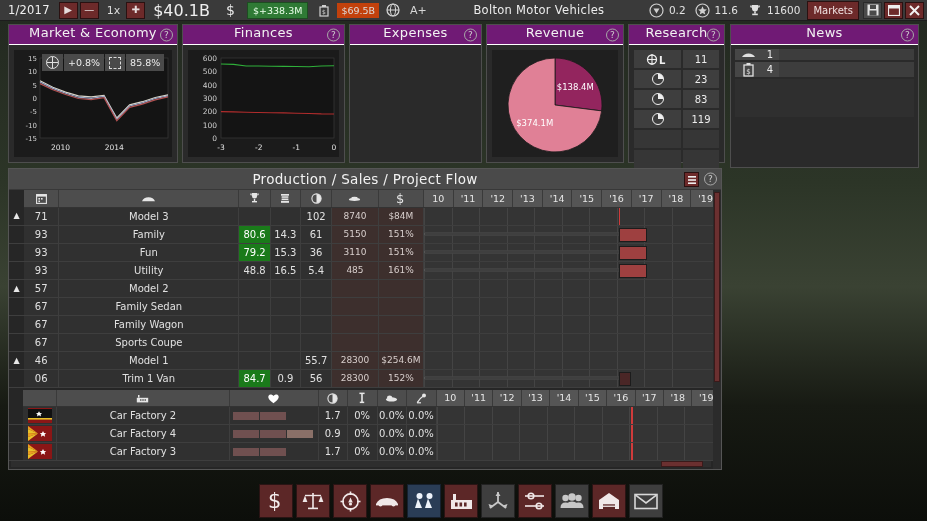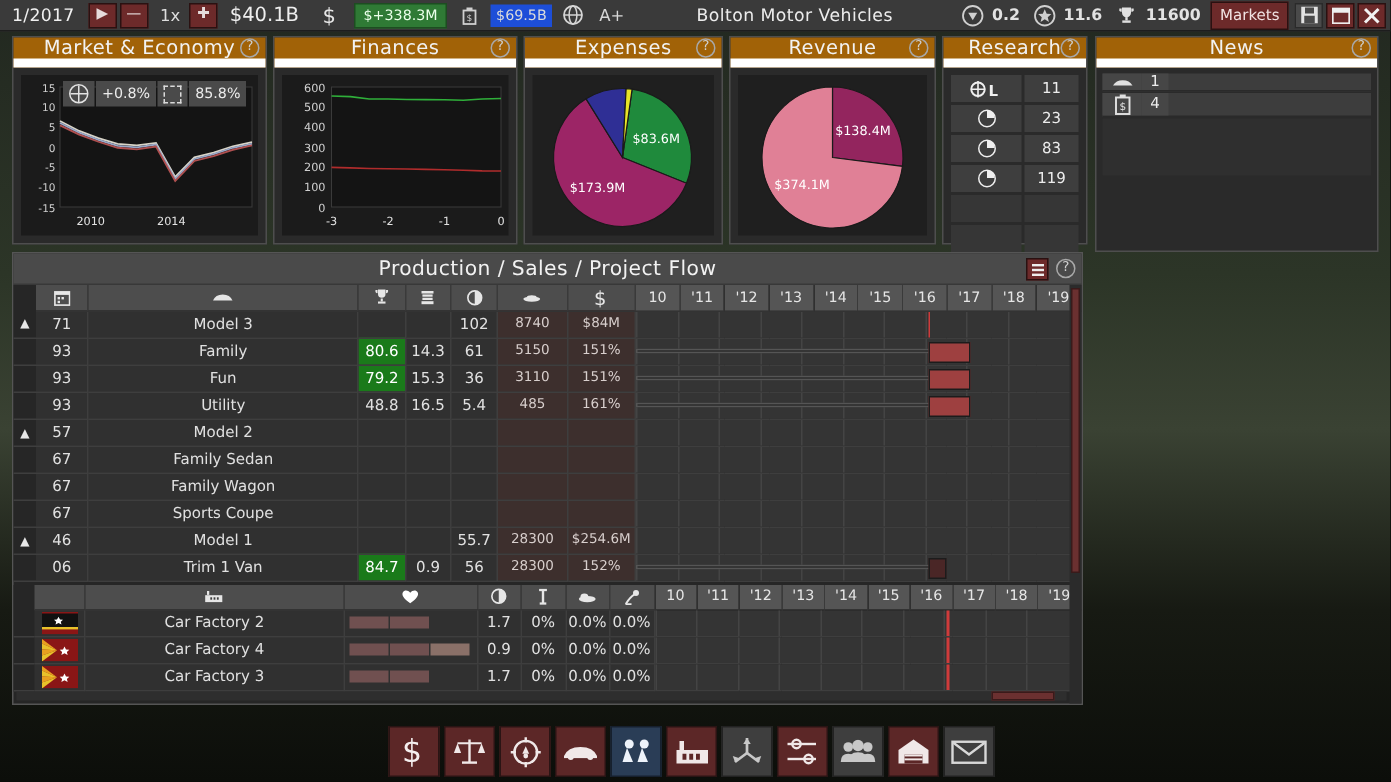--- a/index.html
+++ b/index.html
@@ -30,7 +30,7 @@
     color: #e6dcdc; font-size: 10px; line-height: 1;
   }
   .tb-speed { padding: 0 6px; font-size: 11px; color: #ddd; }
-  .tb-money { padding: 0 10px 0 6px; font-size: 13px; color: #eee; }
+  .tb-money { padding: 0 10px 0 6px; font-size: 16px; color: #eee; }
   .tb-icon {
     width: 17px; height: 17px; display: flex; align-items: center; justify-content: center;
     color: #d8d8d8; font-size: 12px; margin: 0 3px;

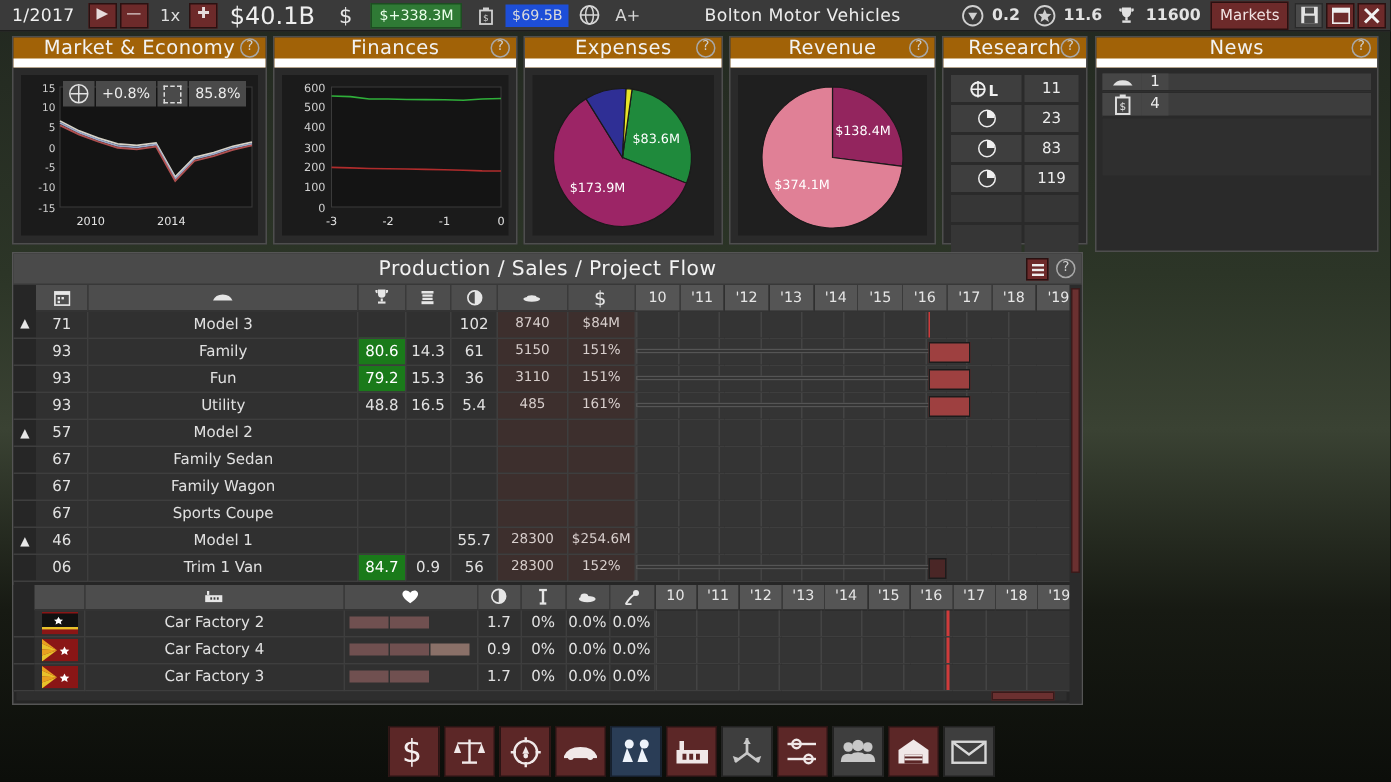--- a/index.html
+++ b/index.html
@@ -40,7 +40,7 @@
     padding: 2px 5px; margin: 0 4px; border: 1px solid #1d4d21;
   }
   .tb-dark {
-    background: #1d4ed8; color: #dcdcdc; font-size: 9.5px;
+    background: #c2410c; color: #dcdcdc; font-size: 9.5px;
     padding: 2px 4px; margin: 0 2px;
   }
   .tb-aplus { padding: 0 6px; font-size: 11px; color: #d6d6d6; }

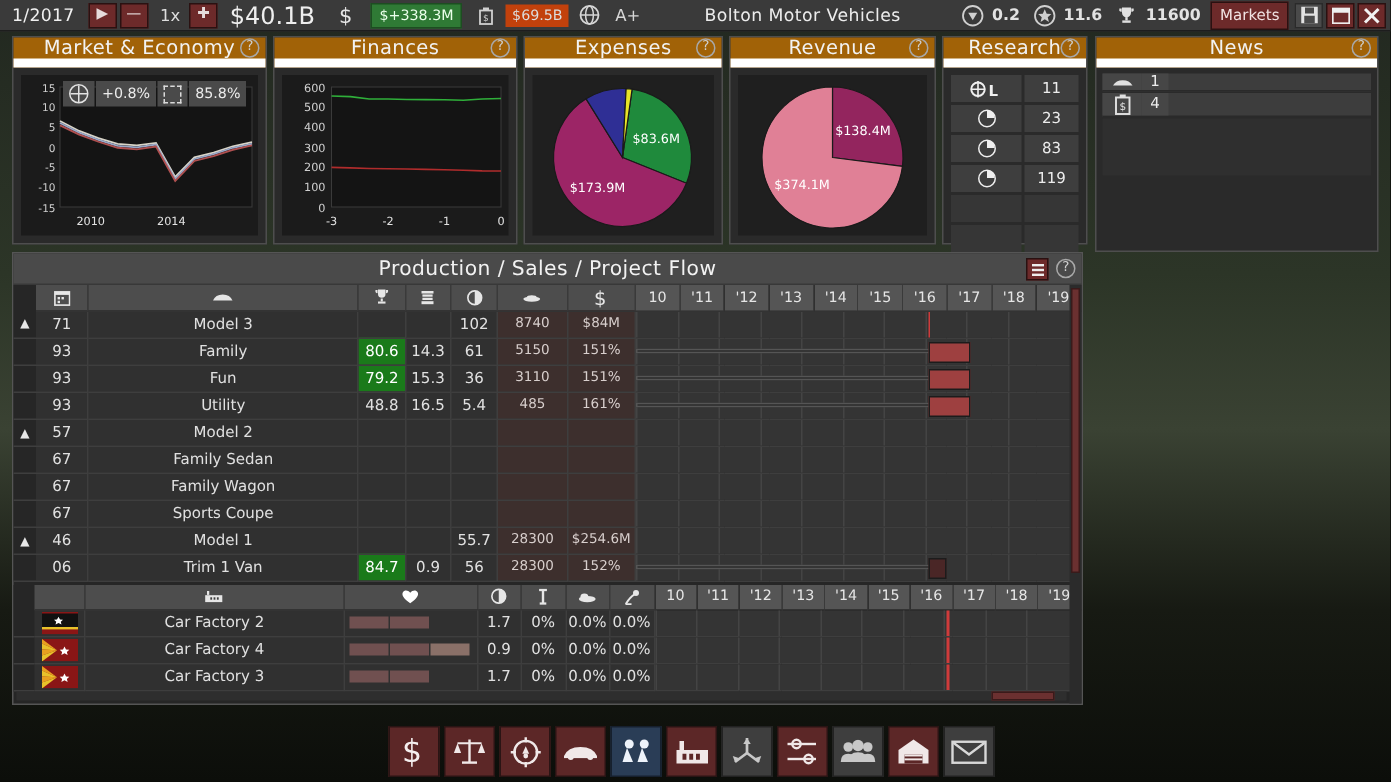--- a/index.html
+++ b/index.html
@@ -49,7 +49,7 @@
     letter-spacing: .3px;
   }
   .tb-right { display: flex; align-items: center; padding-right: 3px; }
-  .tb-val { font-size: 10.5px; color: #e2e2e2; padding: 0 5px 0 1px; font-weight: bold; }
+  .tb-val { font-size: 10.5px; color: #e2e2e2; padding: 0 5px 0 1px; }
   .tb-markets {
     background: #6d2a2a; color: #f0e2e2; font-size: 10px;
     padding: 3px 5px; margin: 0 2px; border: 1px solid #2a1111;

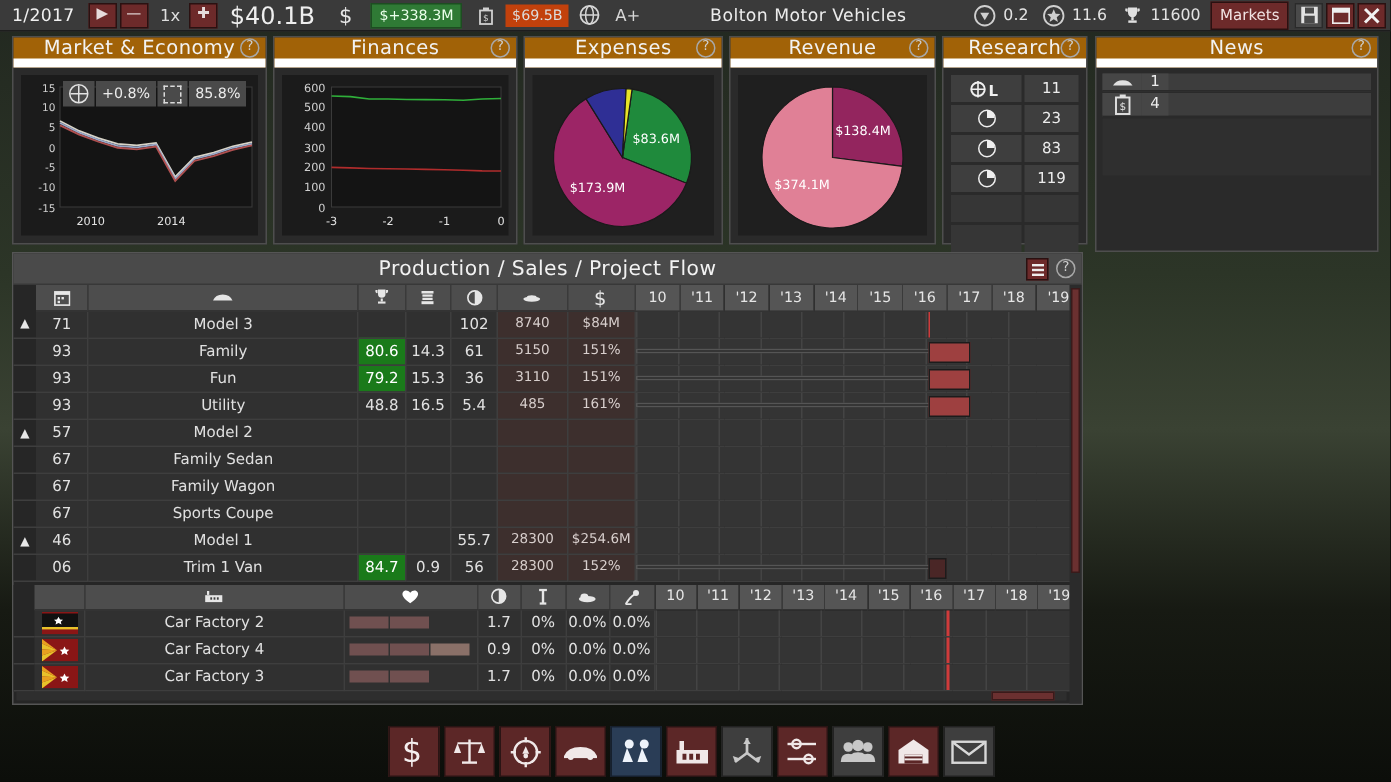--- a/index.html
+++ b/index.html
@@ -68,10 +68,10 @@
     border: 1px solid #4e4e4e;
   }
   .panel-head {
-    height: 20px; background: #a16207;
-    display: flex; align-items: center; justify-content: center;
+    height: 20px; background: #701a75;
+    display: flex; justify-content: center;
     position: relative;
-    border-bottom: 6px solid #ffffff;
+    border-bottom: 1px solid #ffffff;
   }
   .panel-title {
     font-size: 13px; color: #f2f2f2; font-weight: normal;

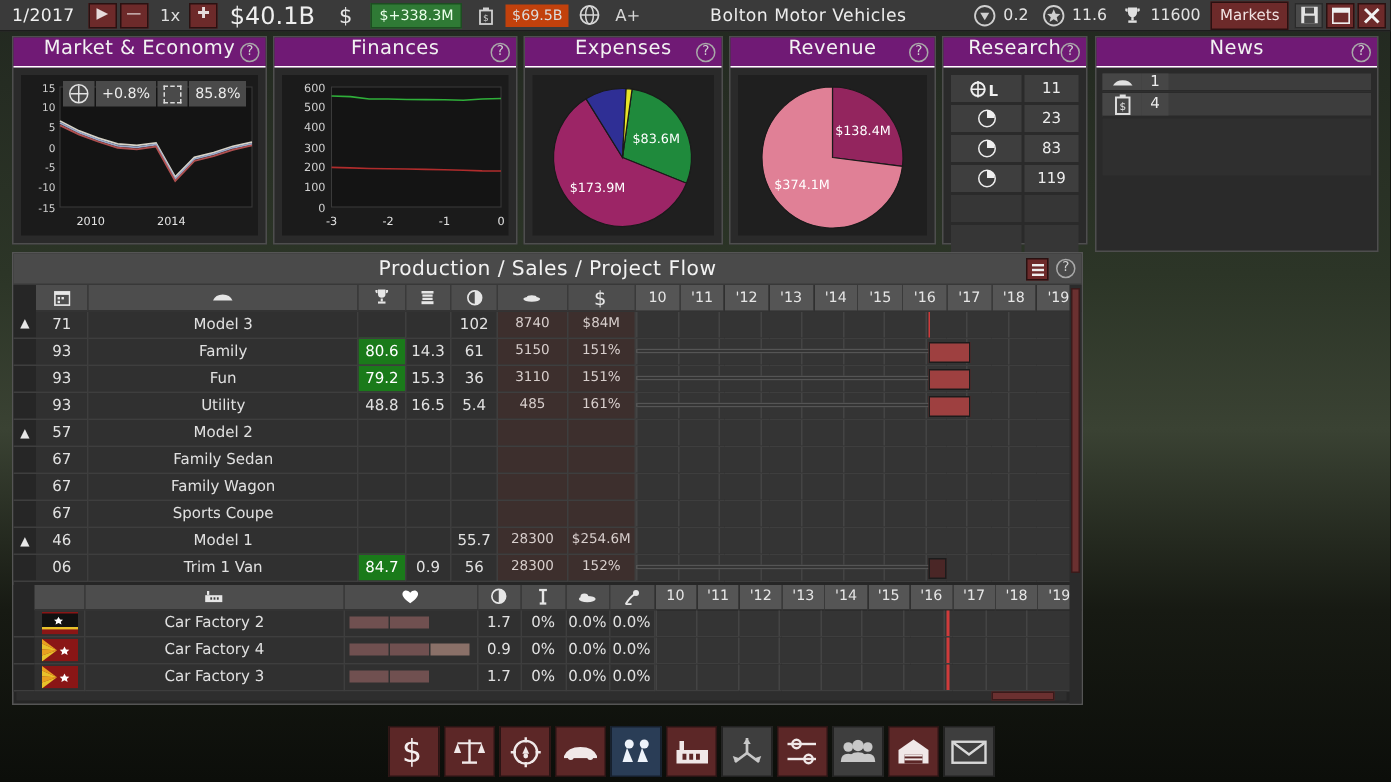--- a/index.html
+++ b/index.html
@@ -371,18 +371,6 @@
     <div class="panel-head">
       <span class="panel-title">Expenses</span>
       <span class="help-ico">?</span>
-    </div>
-    <div class="panel-body">
-      <div class="pie-wrap">
-        <svg id="exp-svg" width="121" height="108" viewBox="0 0 121 108">
-            <path d="M 60 55 L 66.40 9.45 A 46 46 0 0 1 102.66 72.20 Z" fill="#1f8a3c" stroke="#1a1a1a" stroke-width="0.8"></path>
-            <text x="82.5" y="45.0" text-anchor="middle" font-size="8.5" fill="#ffffff" font-family="DejaVu Sans">$83.6M</text>
-            <path d="M 60 55 L 102.66 72.20 A 46 46 0 1 1 35.76 15.90 Z" fill="#9c2566" stroke="#1a1a1a" stroke-width="0.8"></path>
-            <text x="43.3" y="77.9" text-anchor="middle" font-size="8.5" fill="#ffffff" font-family="DejaVu Sans">$173.9M</text>
-            <path d="M 60 55 L 35.76 15.90 A 46 46 0 0 1 62.43 9.06 Z" fill="#2f2f95" stroke="#1a1a1a" stroke-width="0.8"></path>
-            <path d="M 60 55 L 62.43 9.06 A 46 46 0 0 1 66.40 9.45 Z" fill="#e8e427" stroke="#1a1a1a" stroke-width="0.8"></path>
-          </svg>
-      </div>
     </div>
   </div>
 

